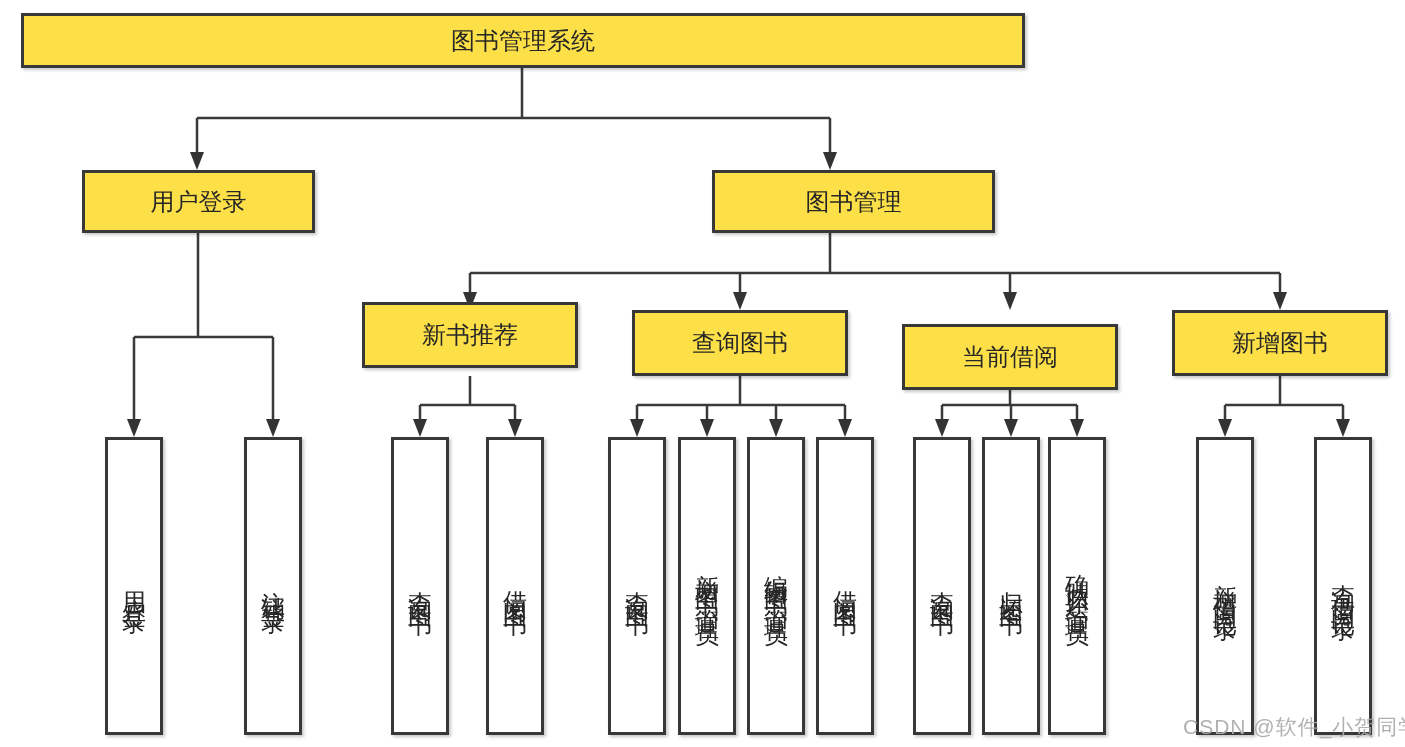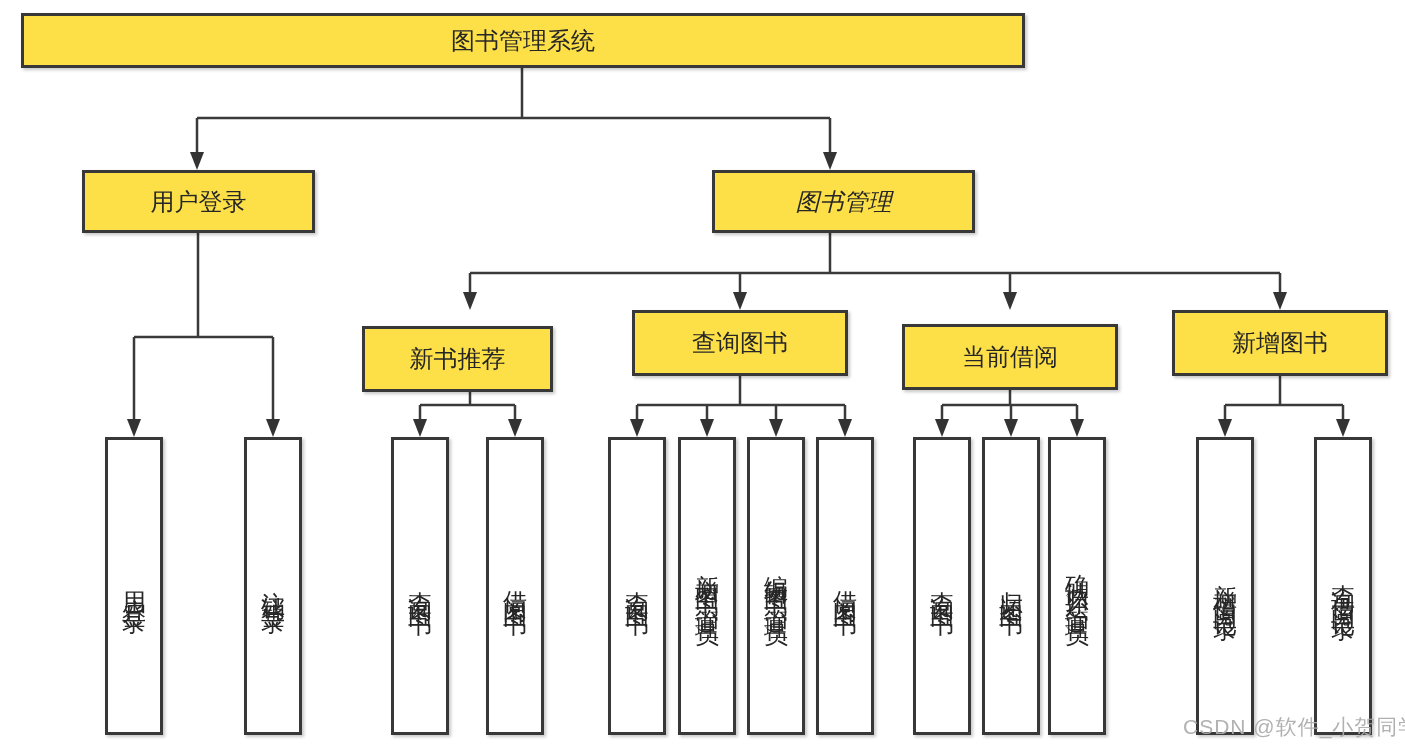--- a/index.html
+++ b/index.html
@@ -121,7 +121,7 @@
   <div class="node" style="left:21px; top:13px; width:1004px; height:55px;">图书管理系统</div>
 
   <div class="node" style="left:82px; top:170px; width:233px; height:63px;">用户登录</div>
-  <div class="node" style="left:712px; top:170px; width:263px; height:63px;font-style:italic;">图书管理</div>
+  <div class="node" style="left:712px; top:170px; width:283px; height:63px;">图书管理</div>
 
   <div class="node" style="left:362px; top:326px; width:191px; height:66px;">新书推荐</div>
   <div class="node" style="left:632px; top:310px; width:216px; height:66px;">查询图书</div>

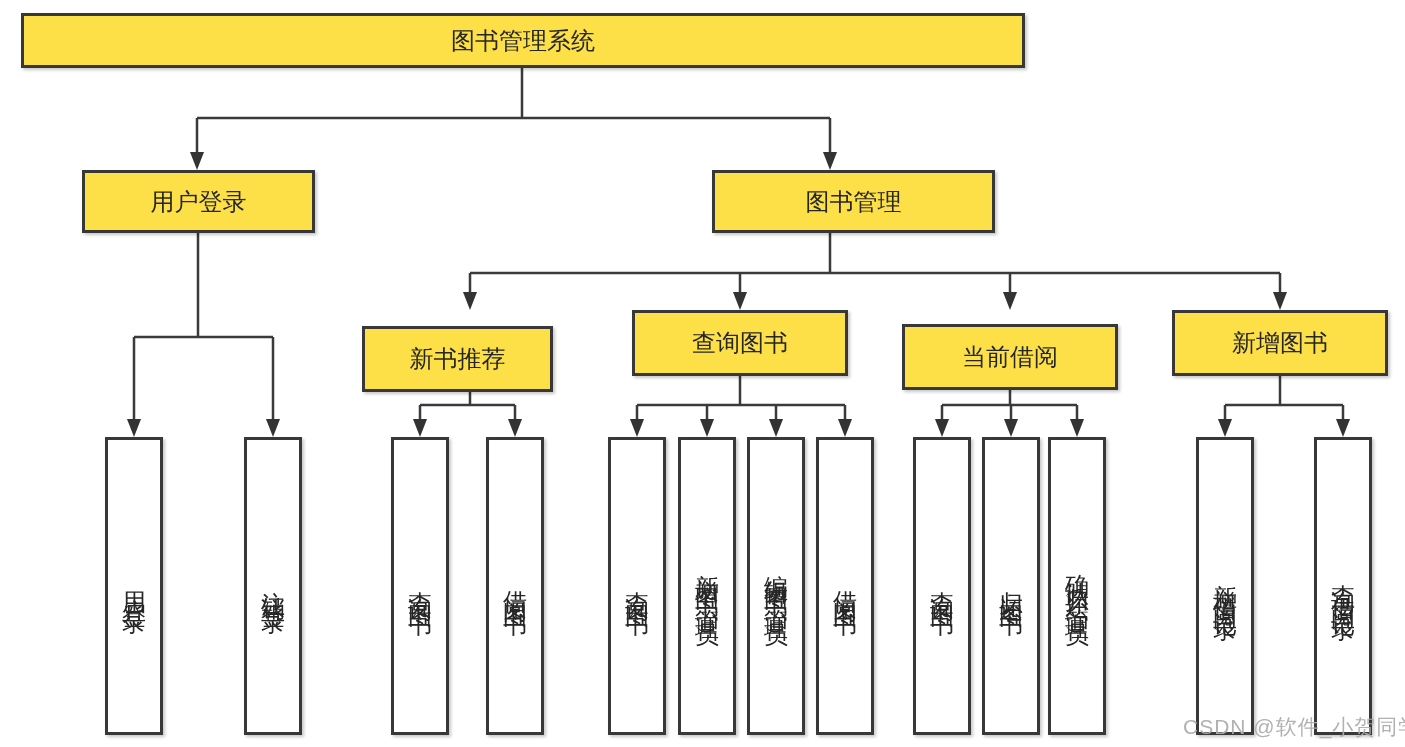--- a/index.html
+++ b/index.html
@@ -123,7 +123,7 @@
   <div class="node" style="left:82px; top:170px; width:233px; height:63px;">用户登录</div>
   <div class="node" style="left:712px; top:170px; width:283px; height:63px;">图书管理</div>
 
-  <div class="node" style="left:362px; top:326px; width:191px; height:66px;">新书推荐</div>
+  <div class="node" style="left:362px; top:302px; width:216px; height:66px;">新书推荐</div>
   <div class="node" style="left:632px; top:310px; width:216px; height:66px;">查询图书</div>
   <div class="node" style="left:902px; top:324px; width:216px; height:66px;">当前借阅</div>
   <div class="node" style="left:1172px; top:310px; width:216px; height:66px;">新增图书</div>

